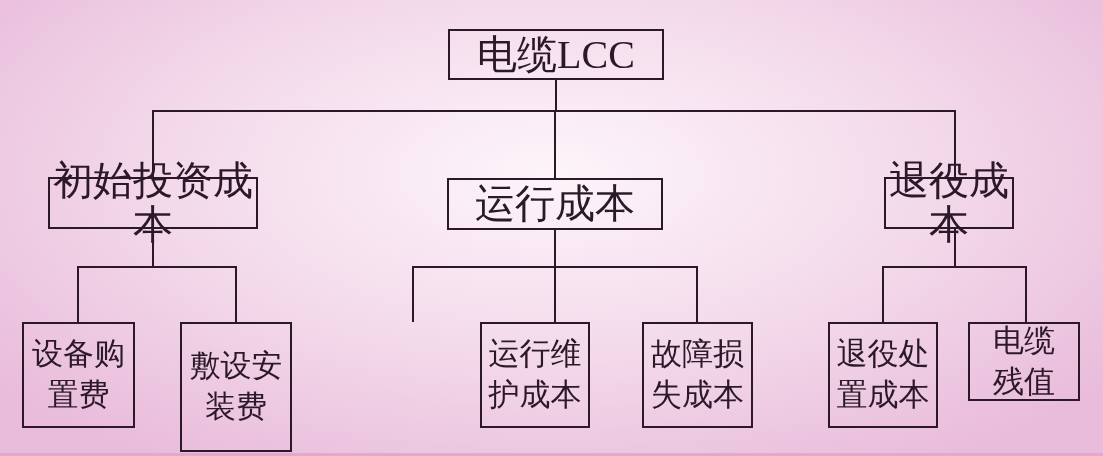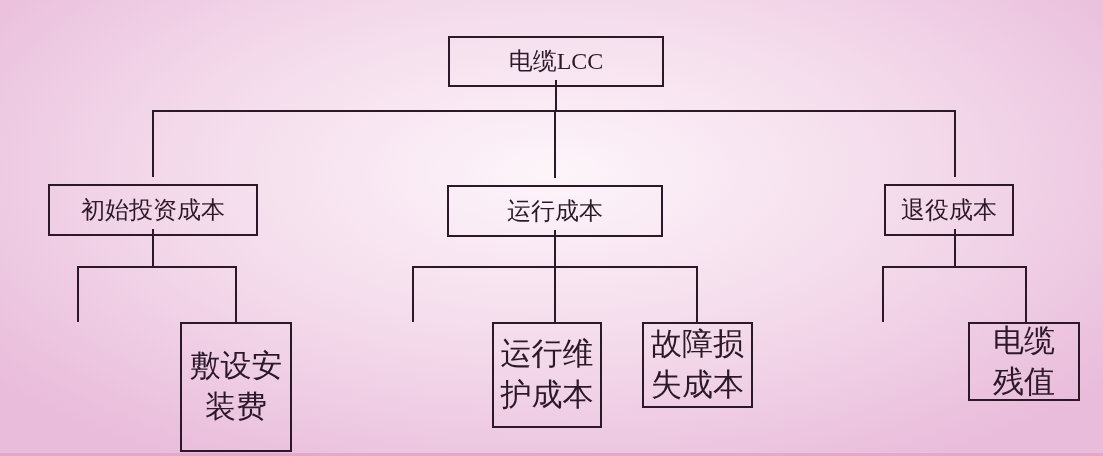--- a/index.html
+++ b/index.html
@@ -29,7 +29,7 @@
     white-space:pre-line;
     box-sizing:border-box;
   }
-  .lv1,.lv2{font-size:24px;line-height:1.1;margin-top:7px;}
+  .lv1,.lv2{font-size:40px;line-height:1.1;}
   .lv3{font-size:31px;line-height:1.32;}
   .hline,.vline{position:absolute;background:var(--line);}
   .bottom-strip{position:absolute;left:0;right:0;bottom:0;height:3px;background:var(--bg-bottom-strip);}

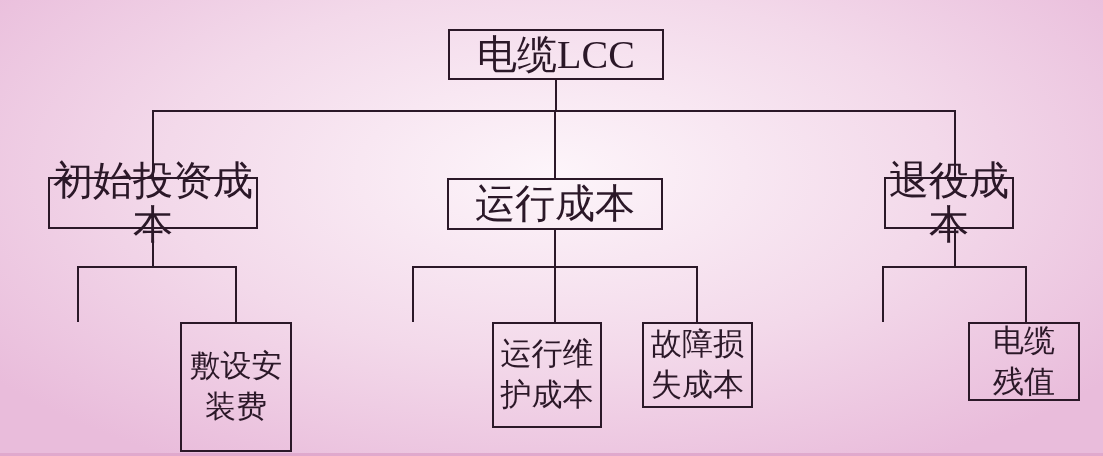--- a/index.html
+++ b/index.html
@@ -67,6 +67,8 @@
   <div class="vline" style="left:882px;top:266px;width:2px;height:56px"></div>
   <div class="vline" style="left:1025px;top:266px;width:2px;height:56px"></div>
 
+  <div class="node lv3" style="left:22px;top:322px;width:113px;height:106px">设备购
+置费</div>
   <div class="node lv3" style="left:180px;top:322px;width:112px;height:130px">敷设安
 装费</div>
   <div class="node lv3" style="left:492px;top:322px;width:110px;height:106px">运行维

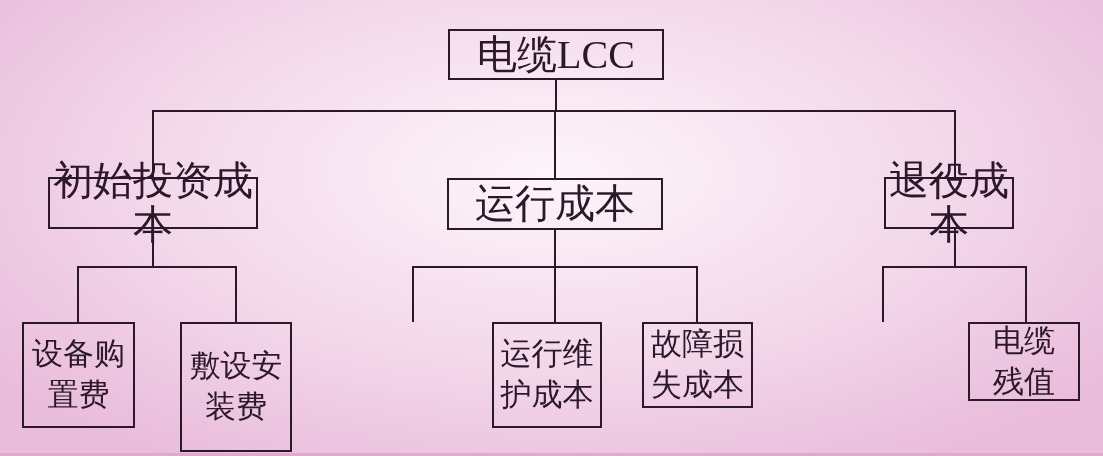--- a/index.html
+++ b/index.html
@@ -71,7 +71,7 @@
 置费</div>
   <div class="node lv3" style="left:180px;top:322px;width:112px;height:130px">敷设安
 装费</div>
-  <div class="node lv3" style="left:492px;top:322px;width:110px;height:106px">运行维
+  <div class="node lv3" style="left:480px;top:322px;width:110px;height:106px">运行维
 护成本</div>
   <div class="node lv3" style="left:642px;top:322px;width:111px;height:86px">故障损
 失成本</div>

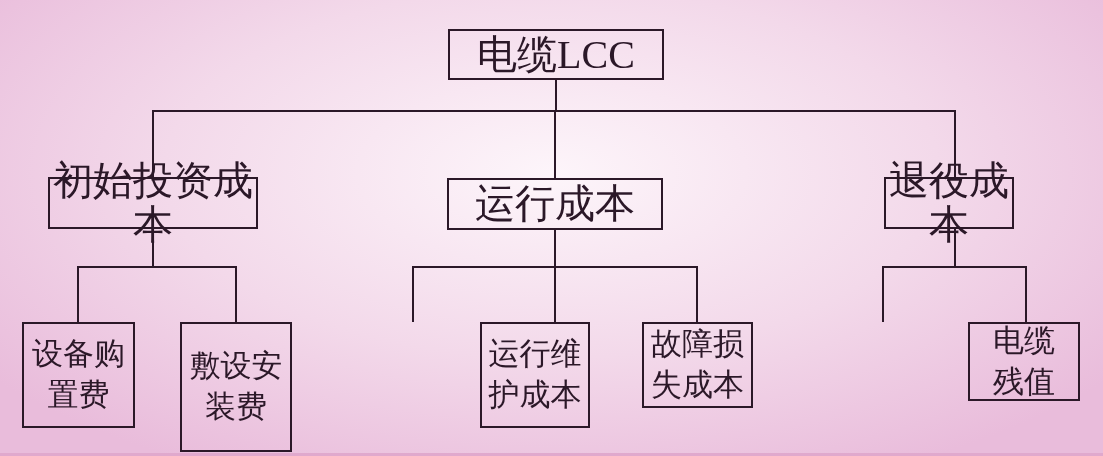--- a/index.html
+++ b/index.html
@@ -73,7 +73,7 @@
 装费</div>
   <div class="node lv3" style="left:480px;top:322px;width:110px;height:106px">运行维
 护成本</div>
-  <div class="node lv3" style="left:642px;top:322px;width:111px;height:86px">故障损
+  <div class="node lv3" style="left:642px;top:322px;width:111px;height:106px">故障损
 失成本</div>
   <div class="node lv3" style="left:968px;top:322px;width:112px;height:79px">电缆
 残值</div>

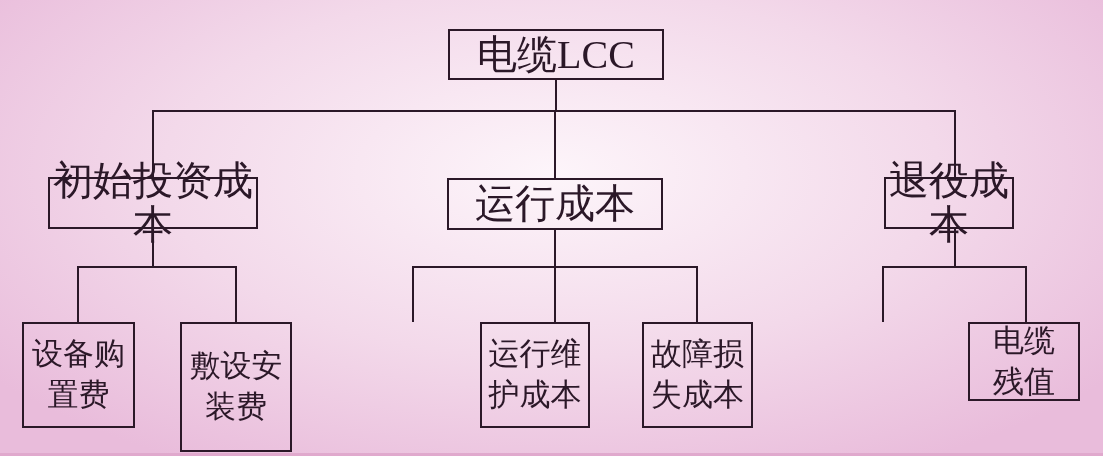--- a/index.html
+++ b/index.html
@@ -75,6 +75,8 @@
 护成本</div>
   <div class="node lv3" style="left:642px;top:322px;width:111px;height:106px">故障损
 失成本</div>
+  <div class="node lv3" style="left:828px;top:322px;width:110px;height:106px">退役处
+置成本</div>
   <div class="node lv3" style="left:968px;top:322px;width:112px;height:79px">电缆
 残值</div>
 

